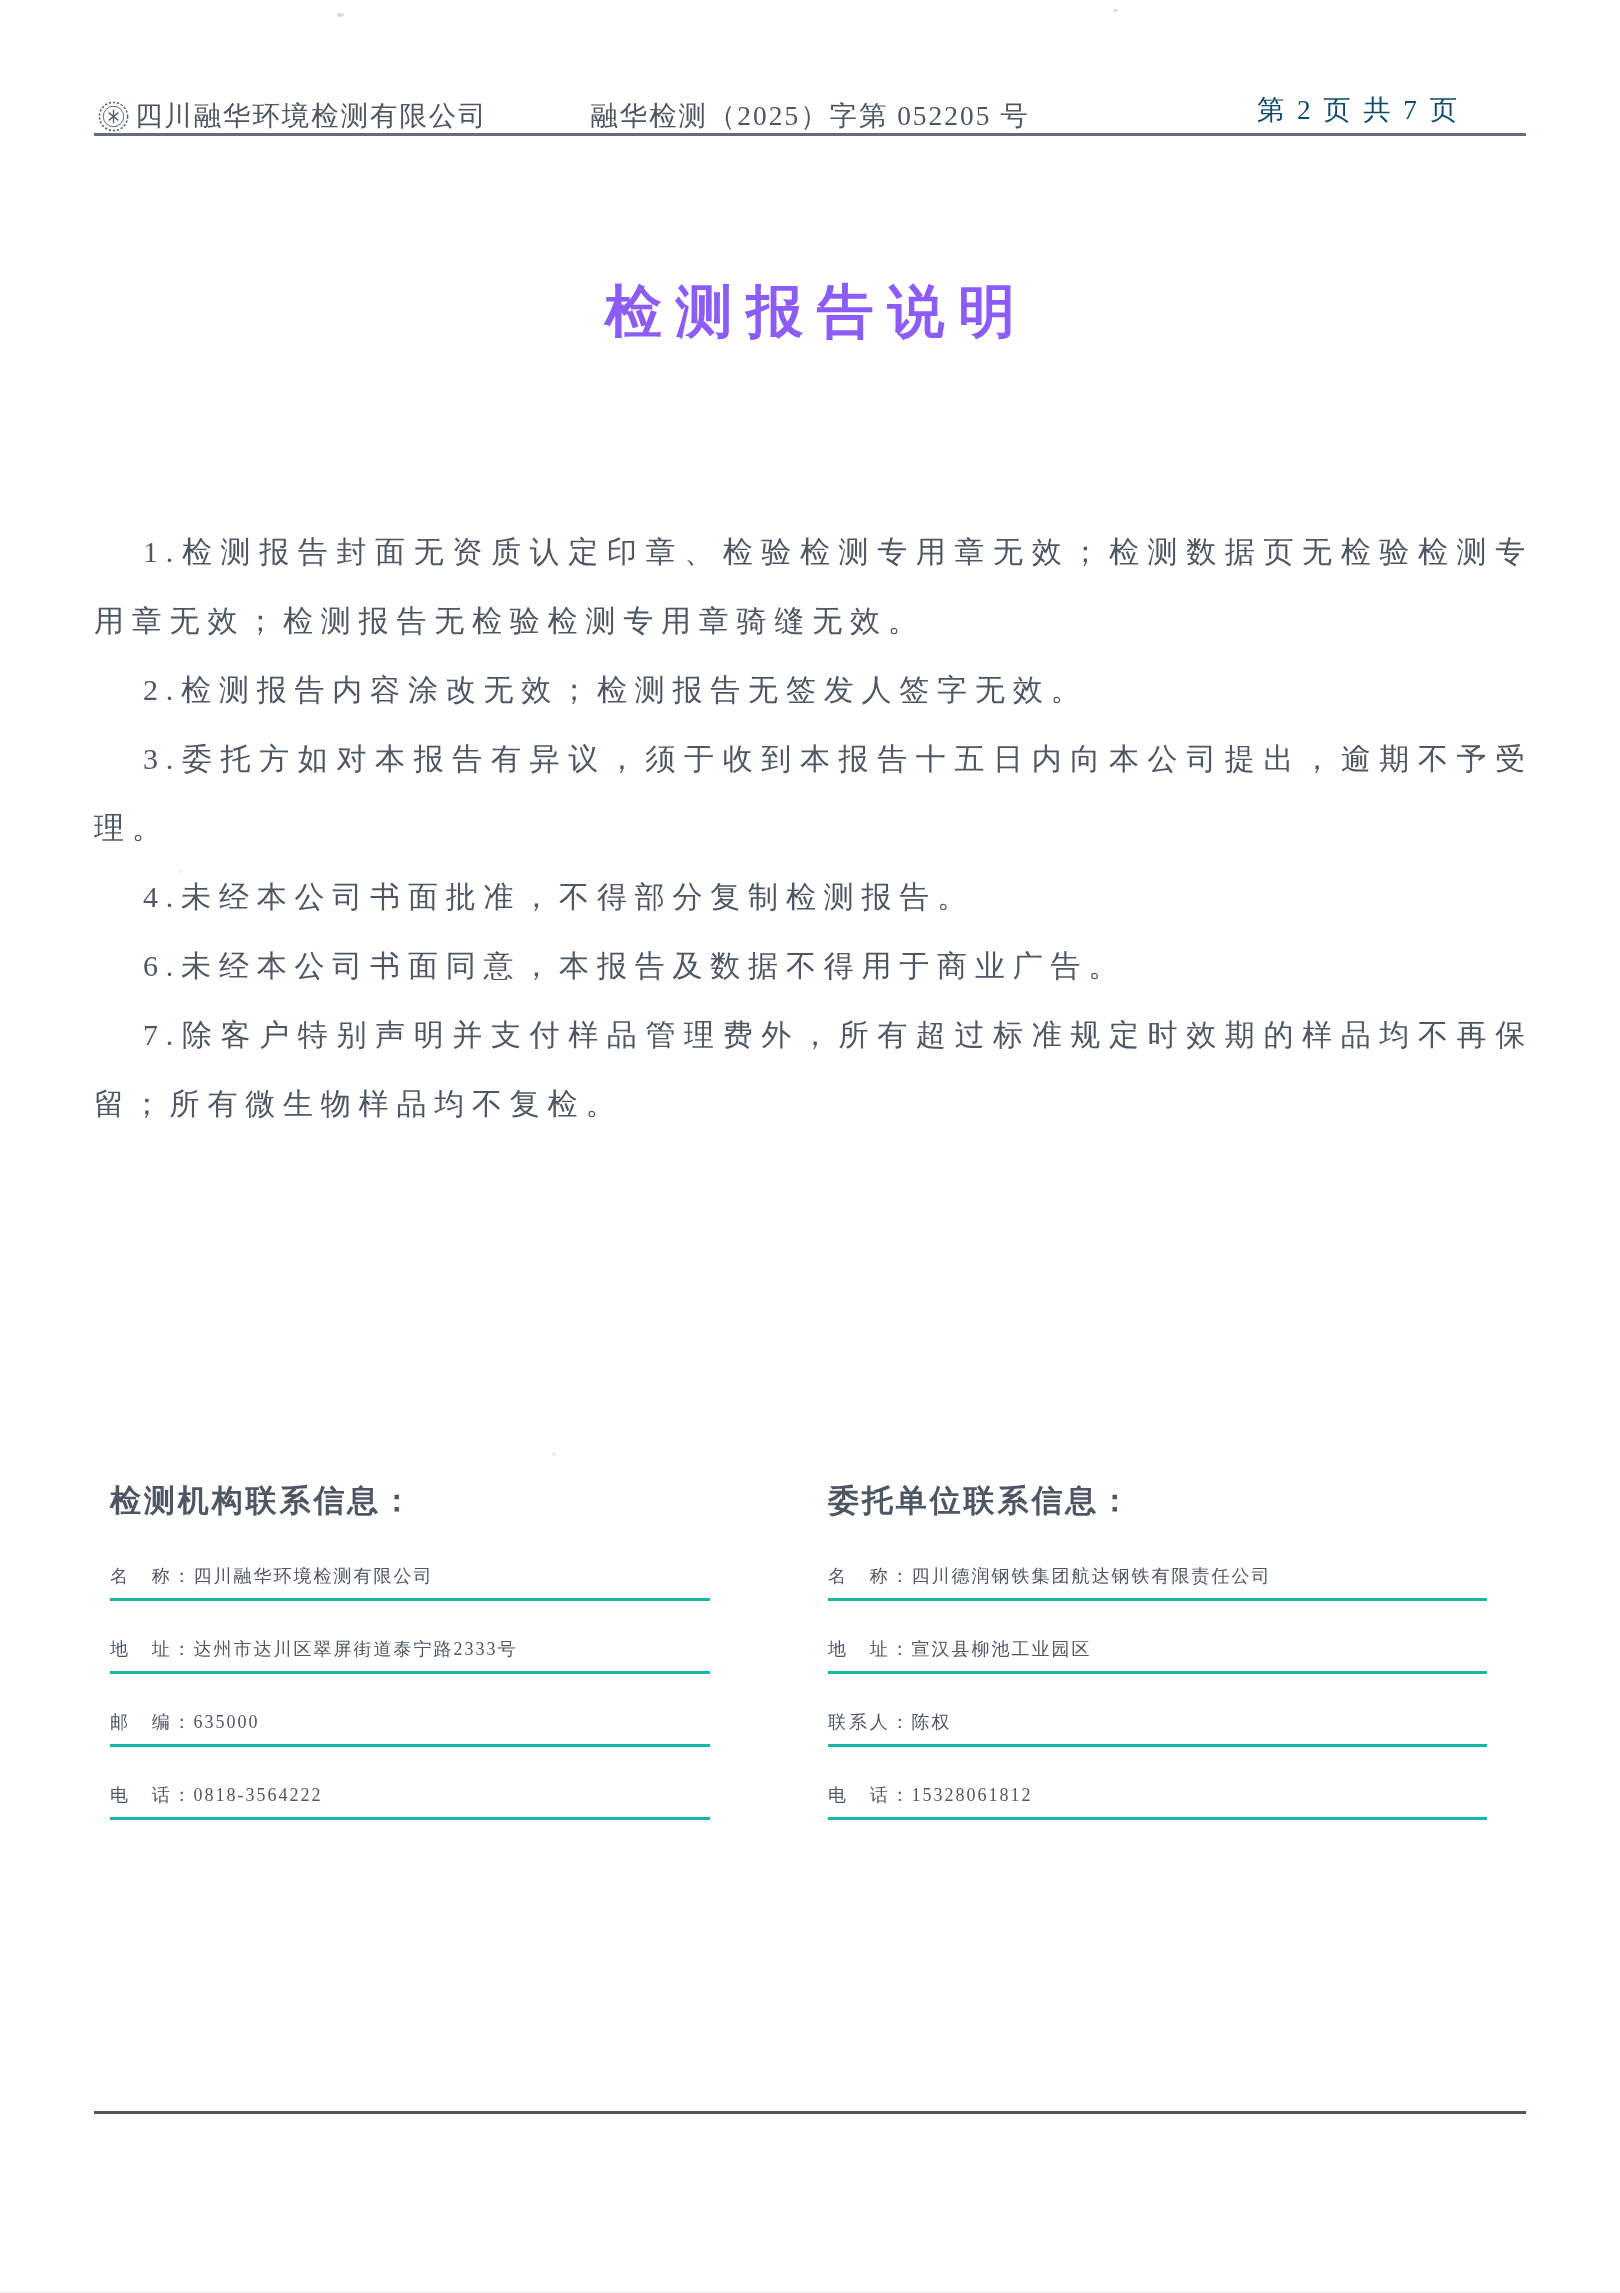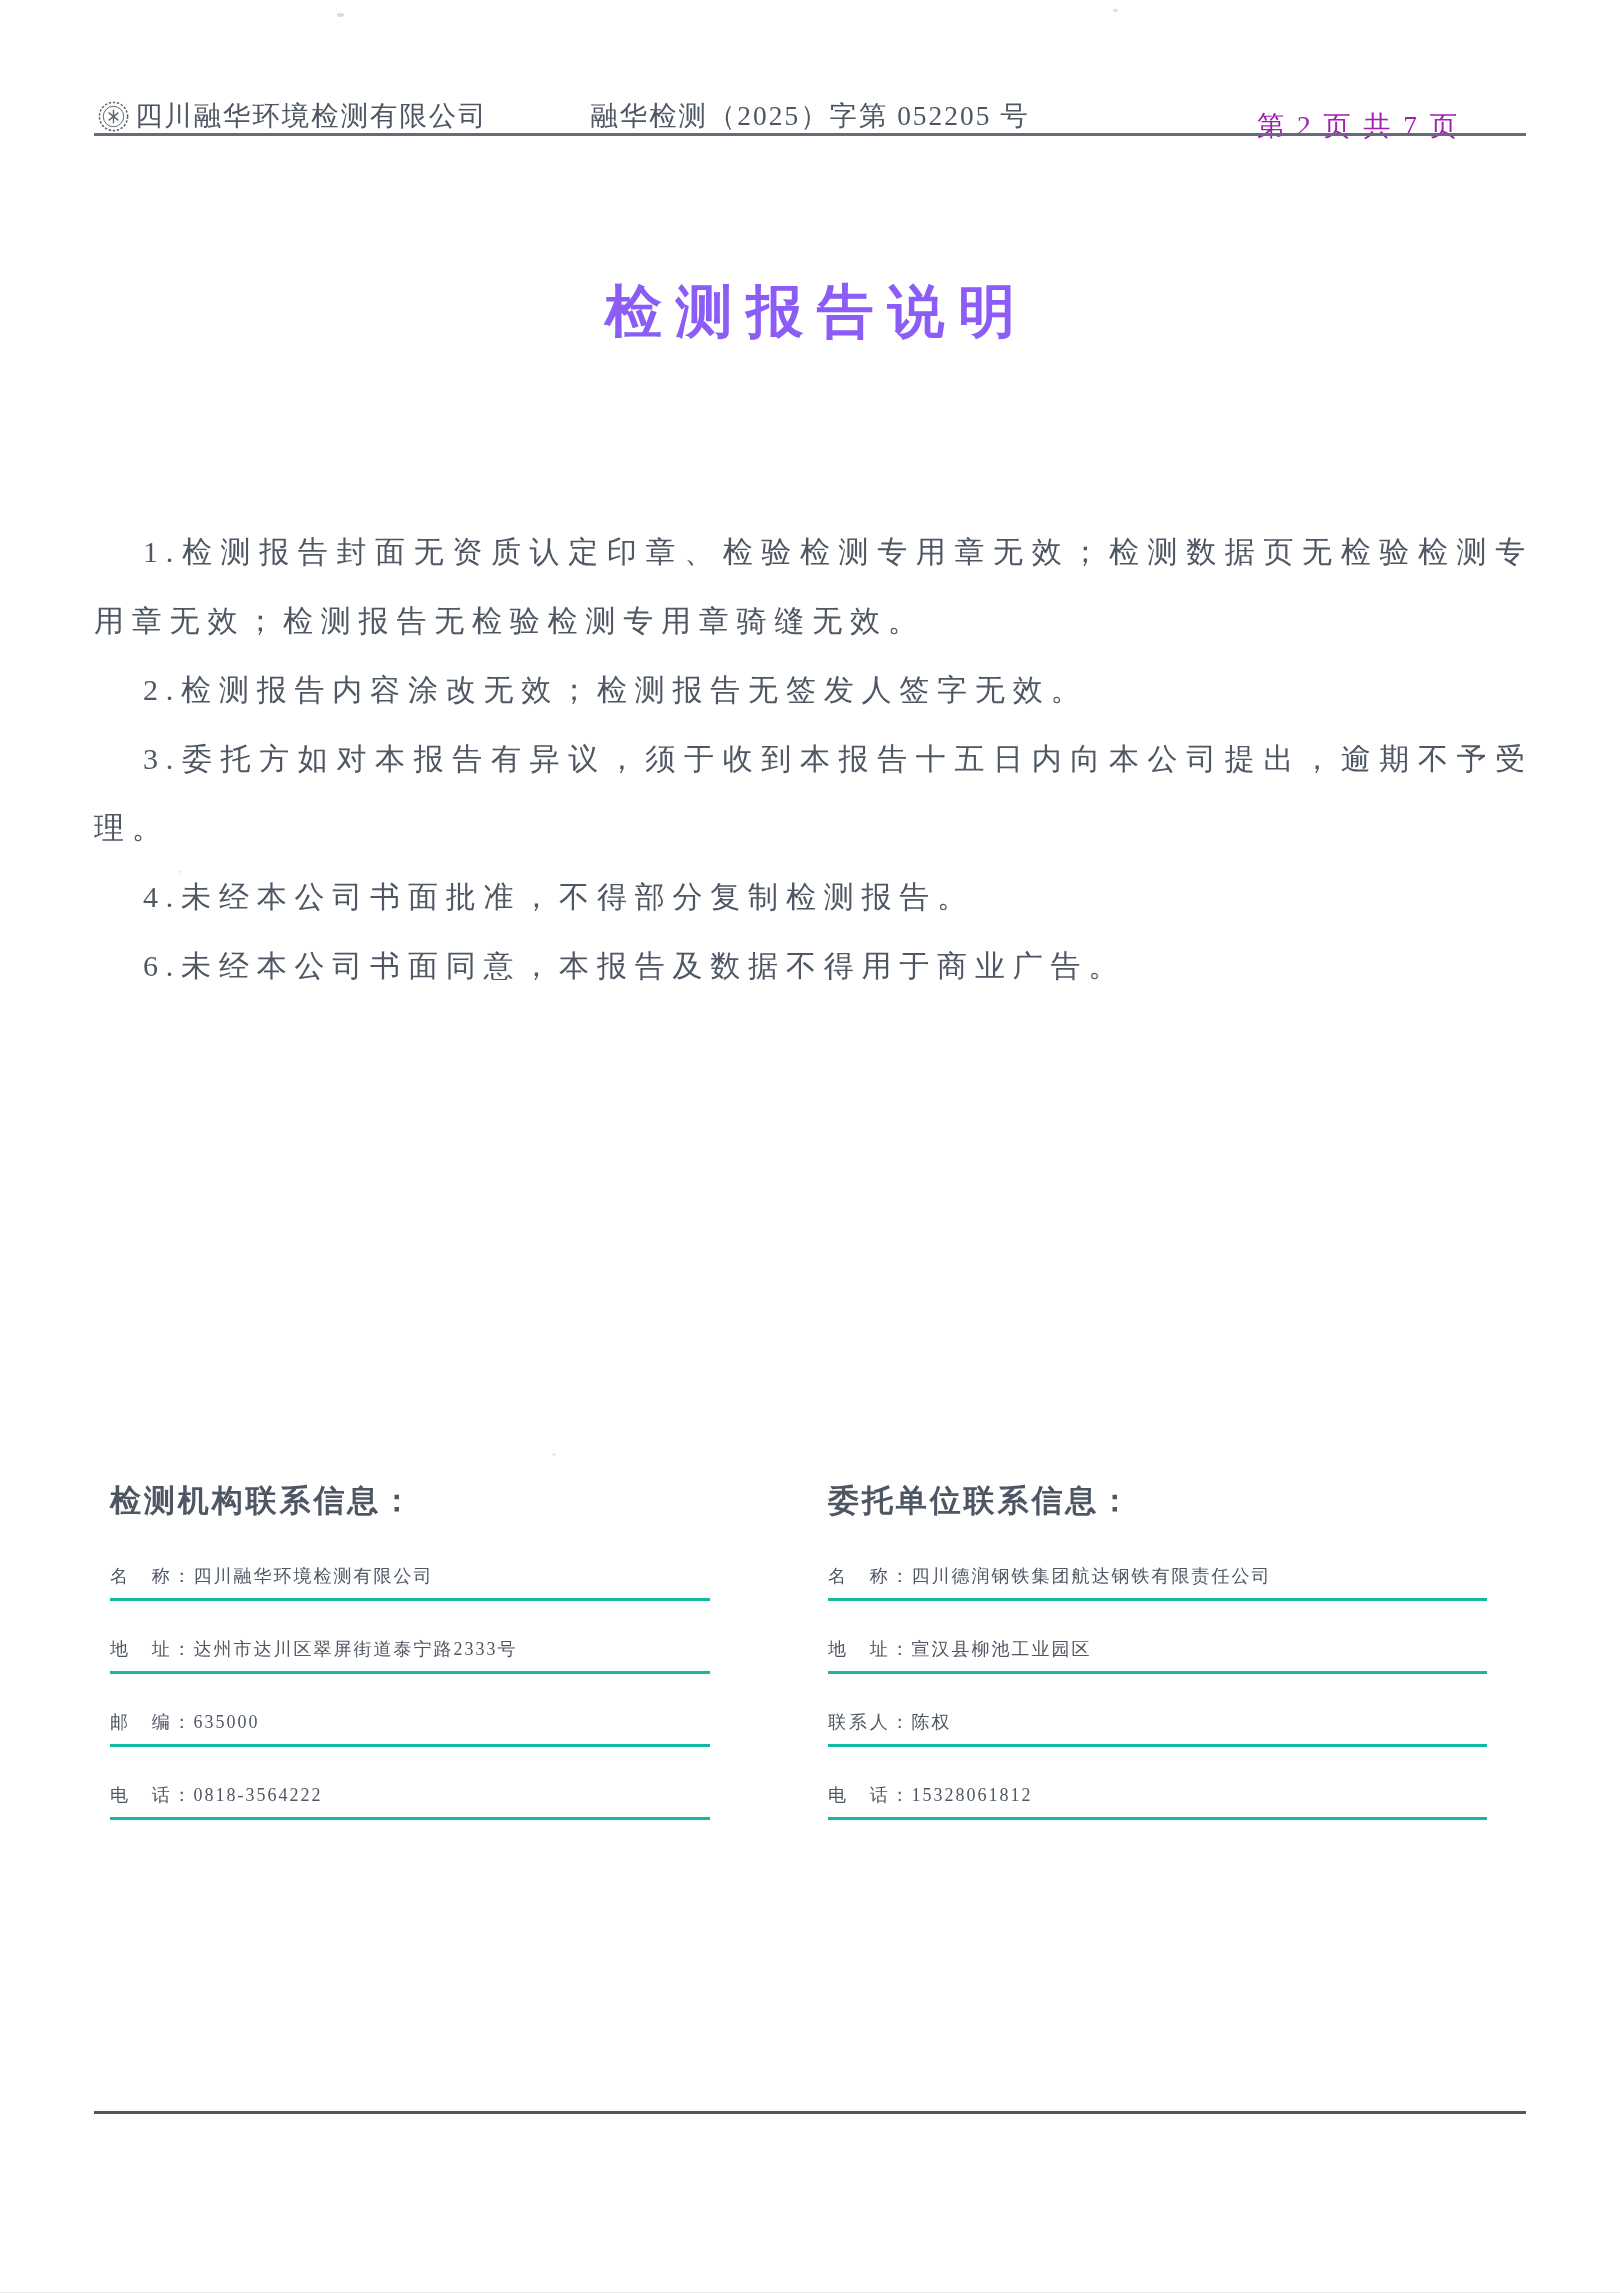--- a/index.html
+++ b/index.html
@@ -28,8 +28,8 @@
     color: #4d5662; white-space: nowrap;
   }
   .hdr-right {
-    position: absolute; right: 160px; top: 108px;
-    font-size: 27.4px; letter-spacing: 2.9px; color: #a21caf;
+    position: absolute; right: 160px; top: 92px;
+    font-size: 27.4px; letter-spacing: 2.9px; color: #0c4a6e;
     white-space: nowrap;
   }
   .hdr-rule {

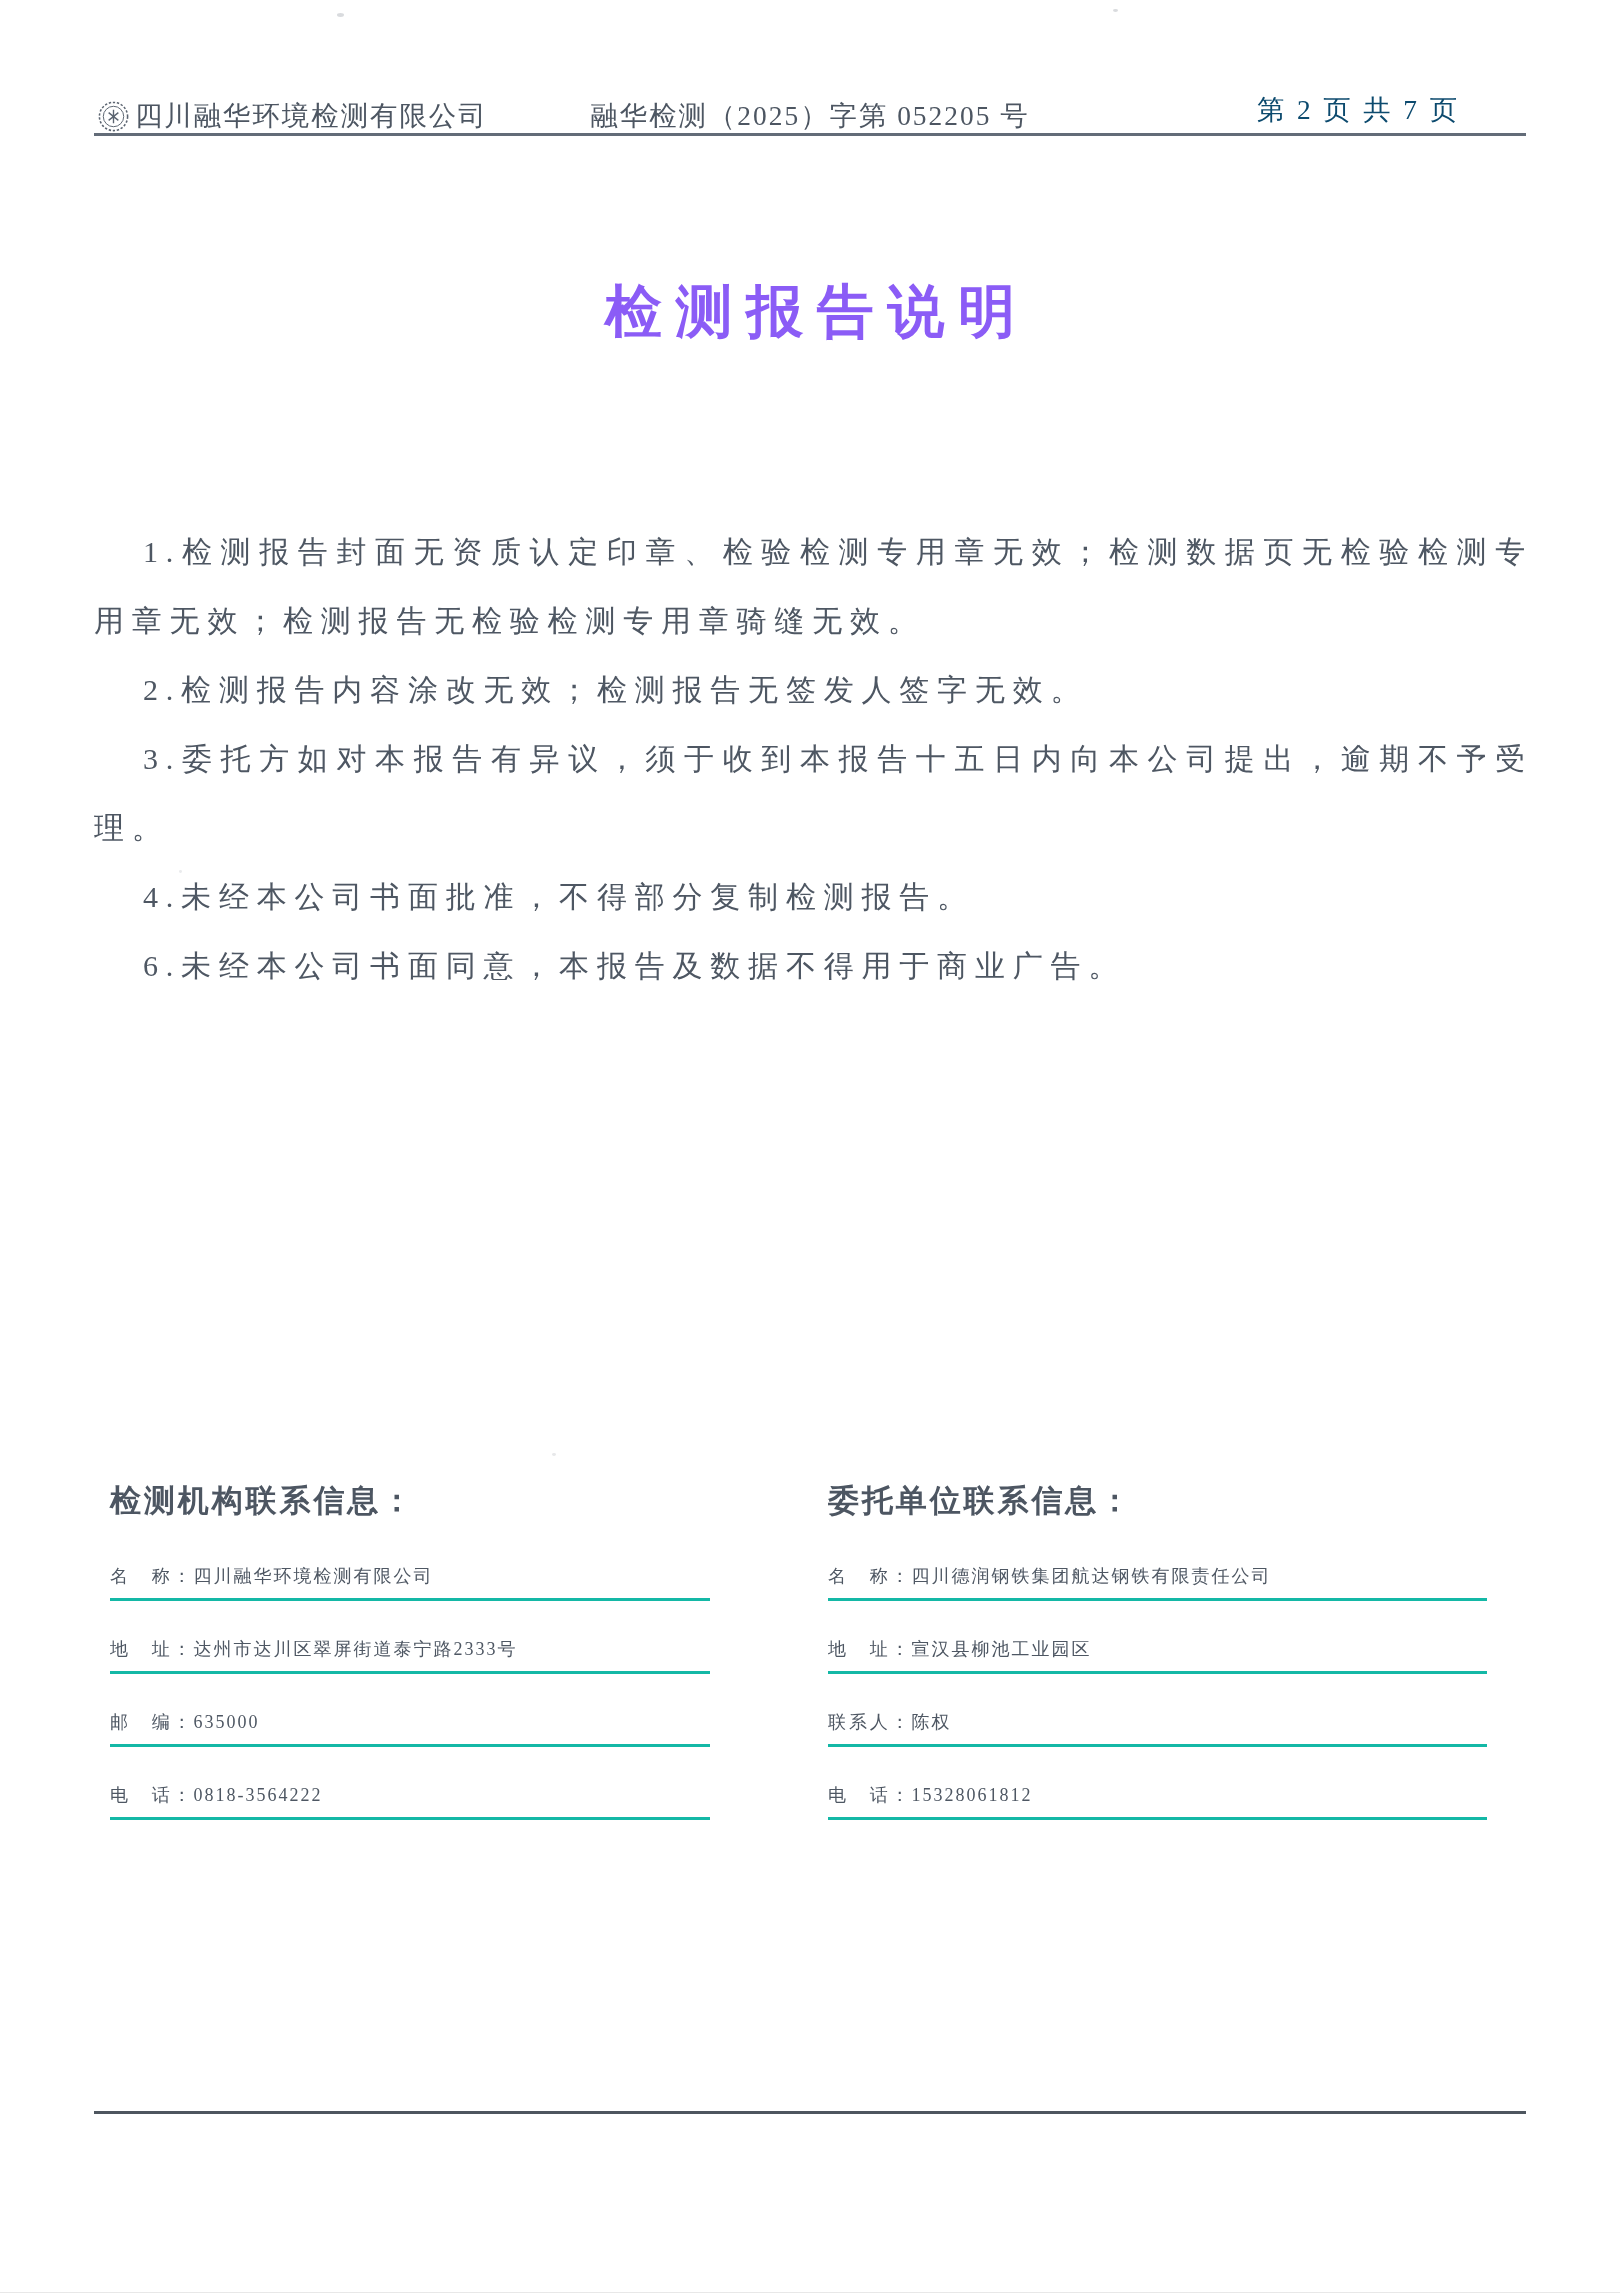--- a/index.html
+++ b/index.html
@@ -116,6 +116,7 @@
     <p>3.委托方如对本报告有异议，须于收到本报告十五日内向本公司提出，逾期不予受理。</p>
     <p>4.未经本公司书面批准，不得部分复制检测报告。</p>
     <p>6.未经本公司书面同意，本报告及数据不得用于商业广告。</p>
+    <p>7.除客户特别声明并支付样品管理费外，所有超过标准规定时效期的样品均不再保留；所有微生物样品均不复检。</p>
   </div>
 
   <div class="contact-col left">

